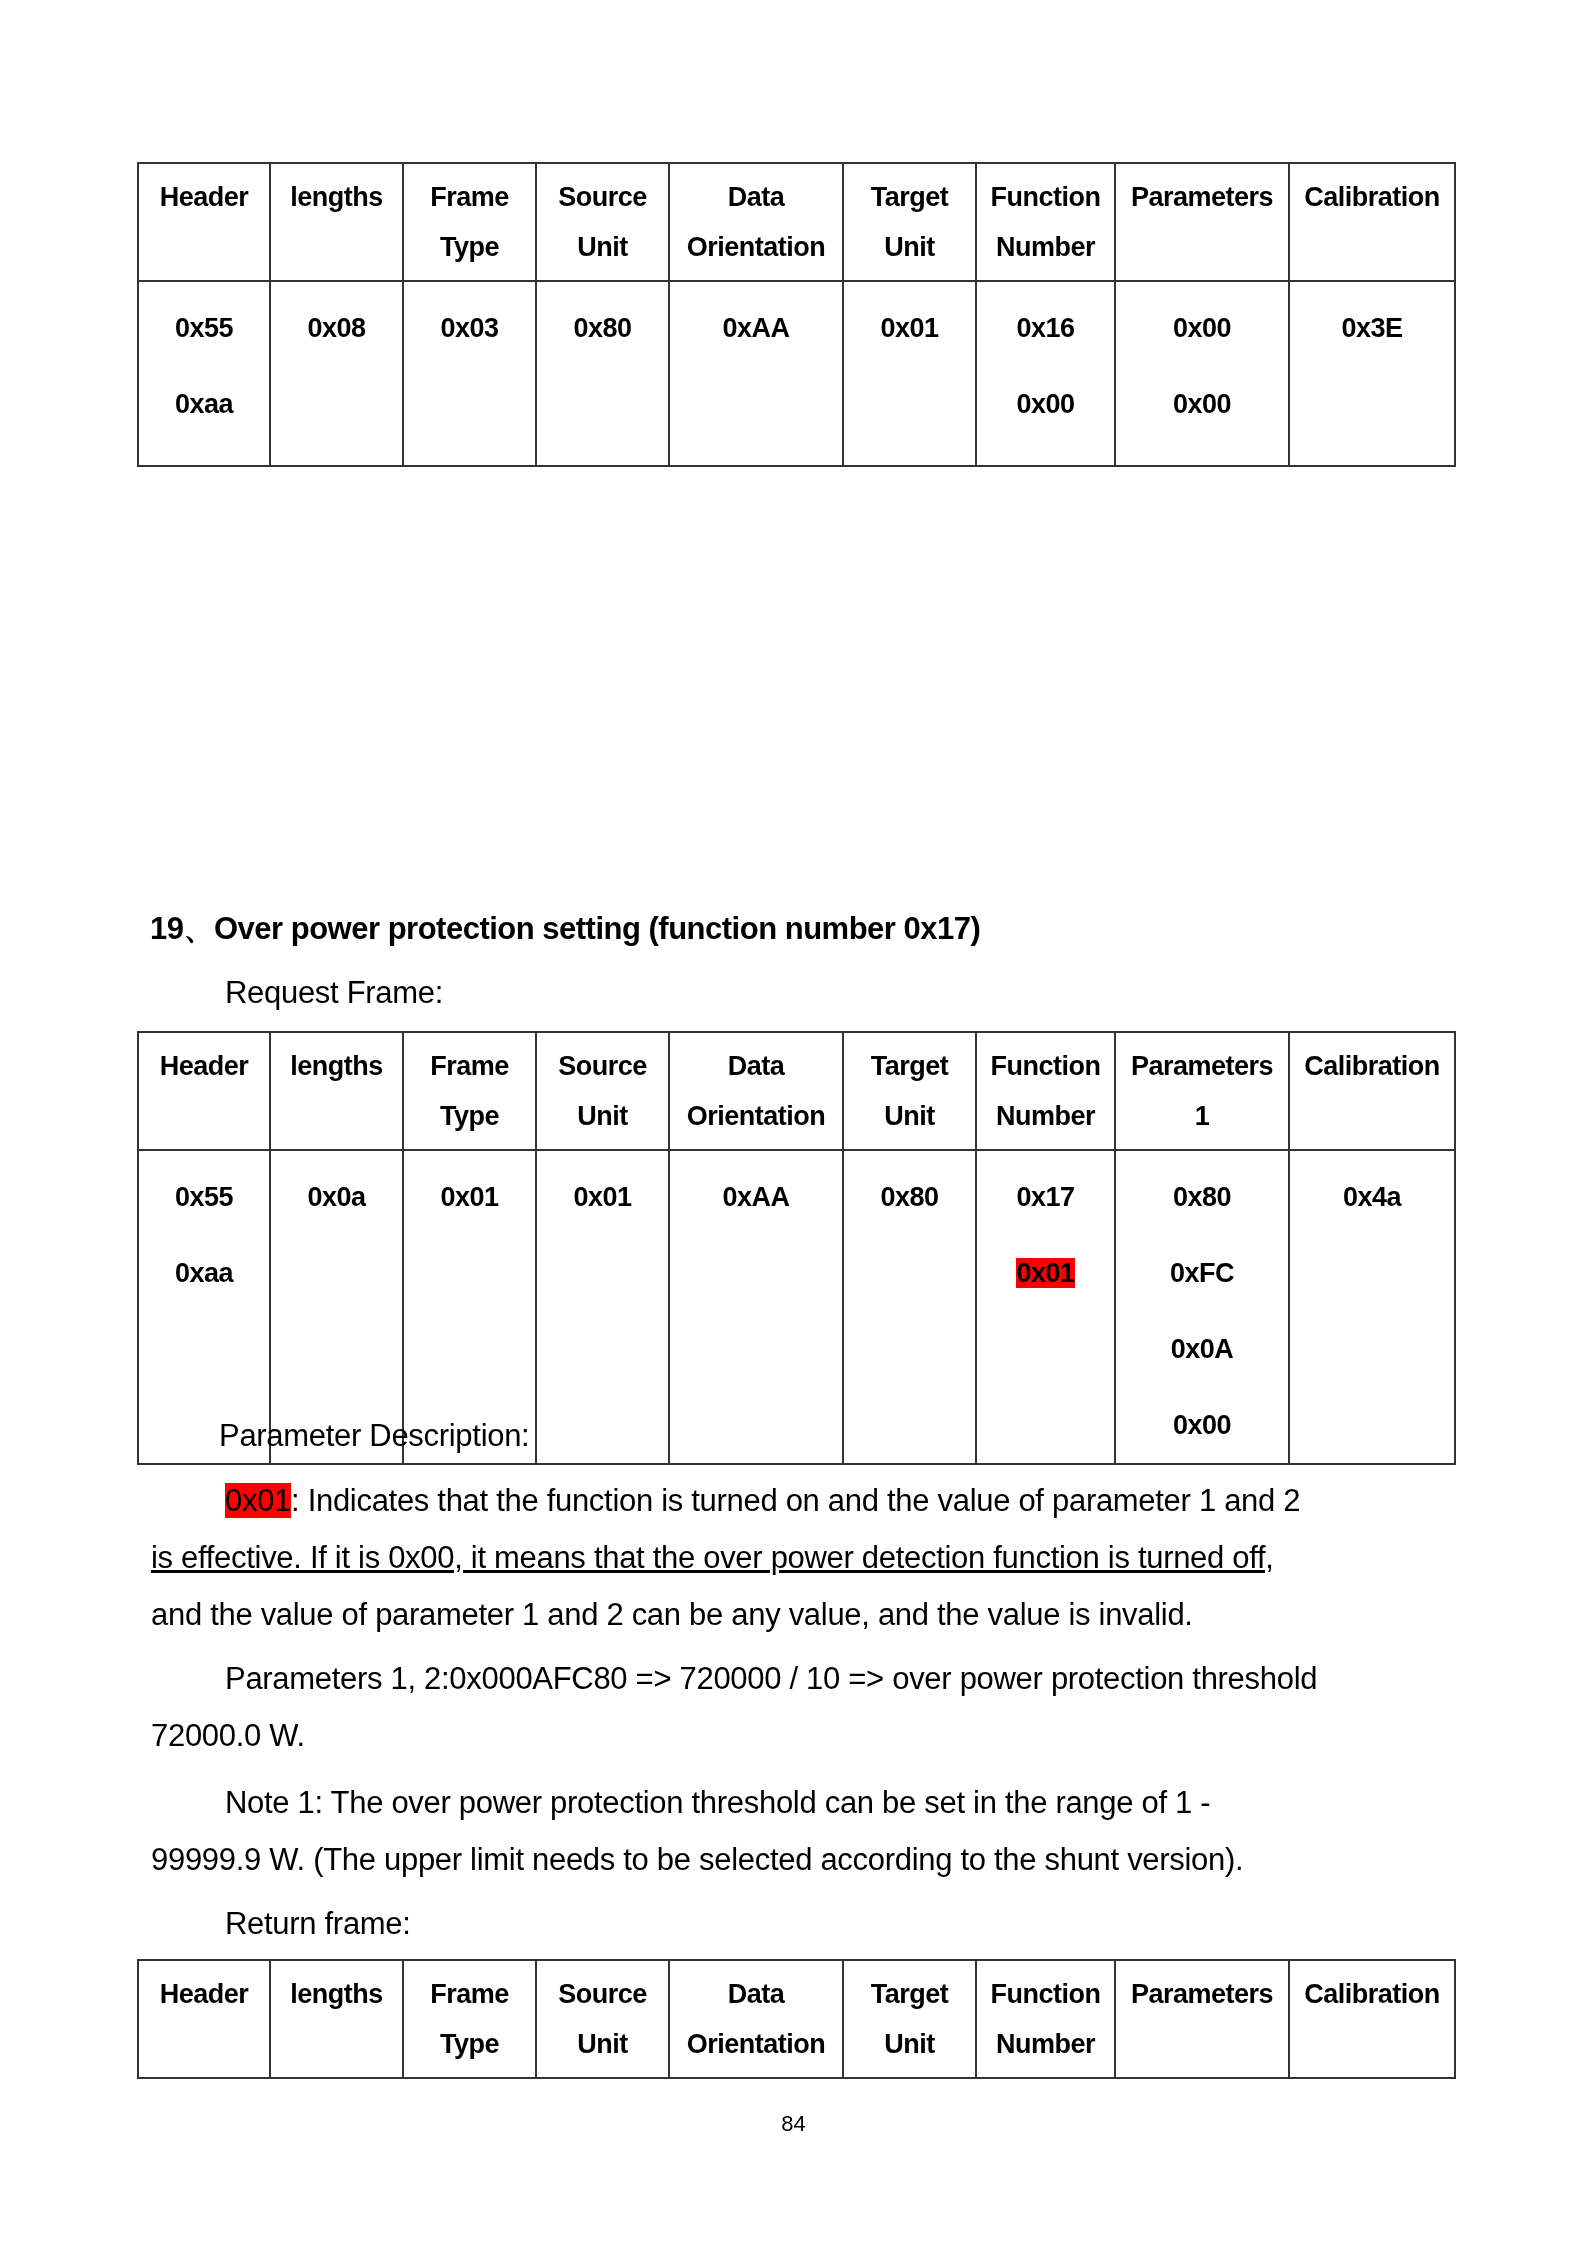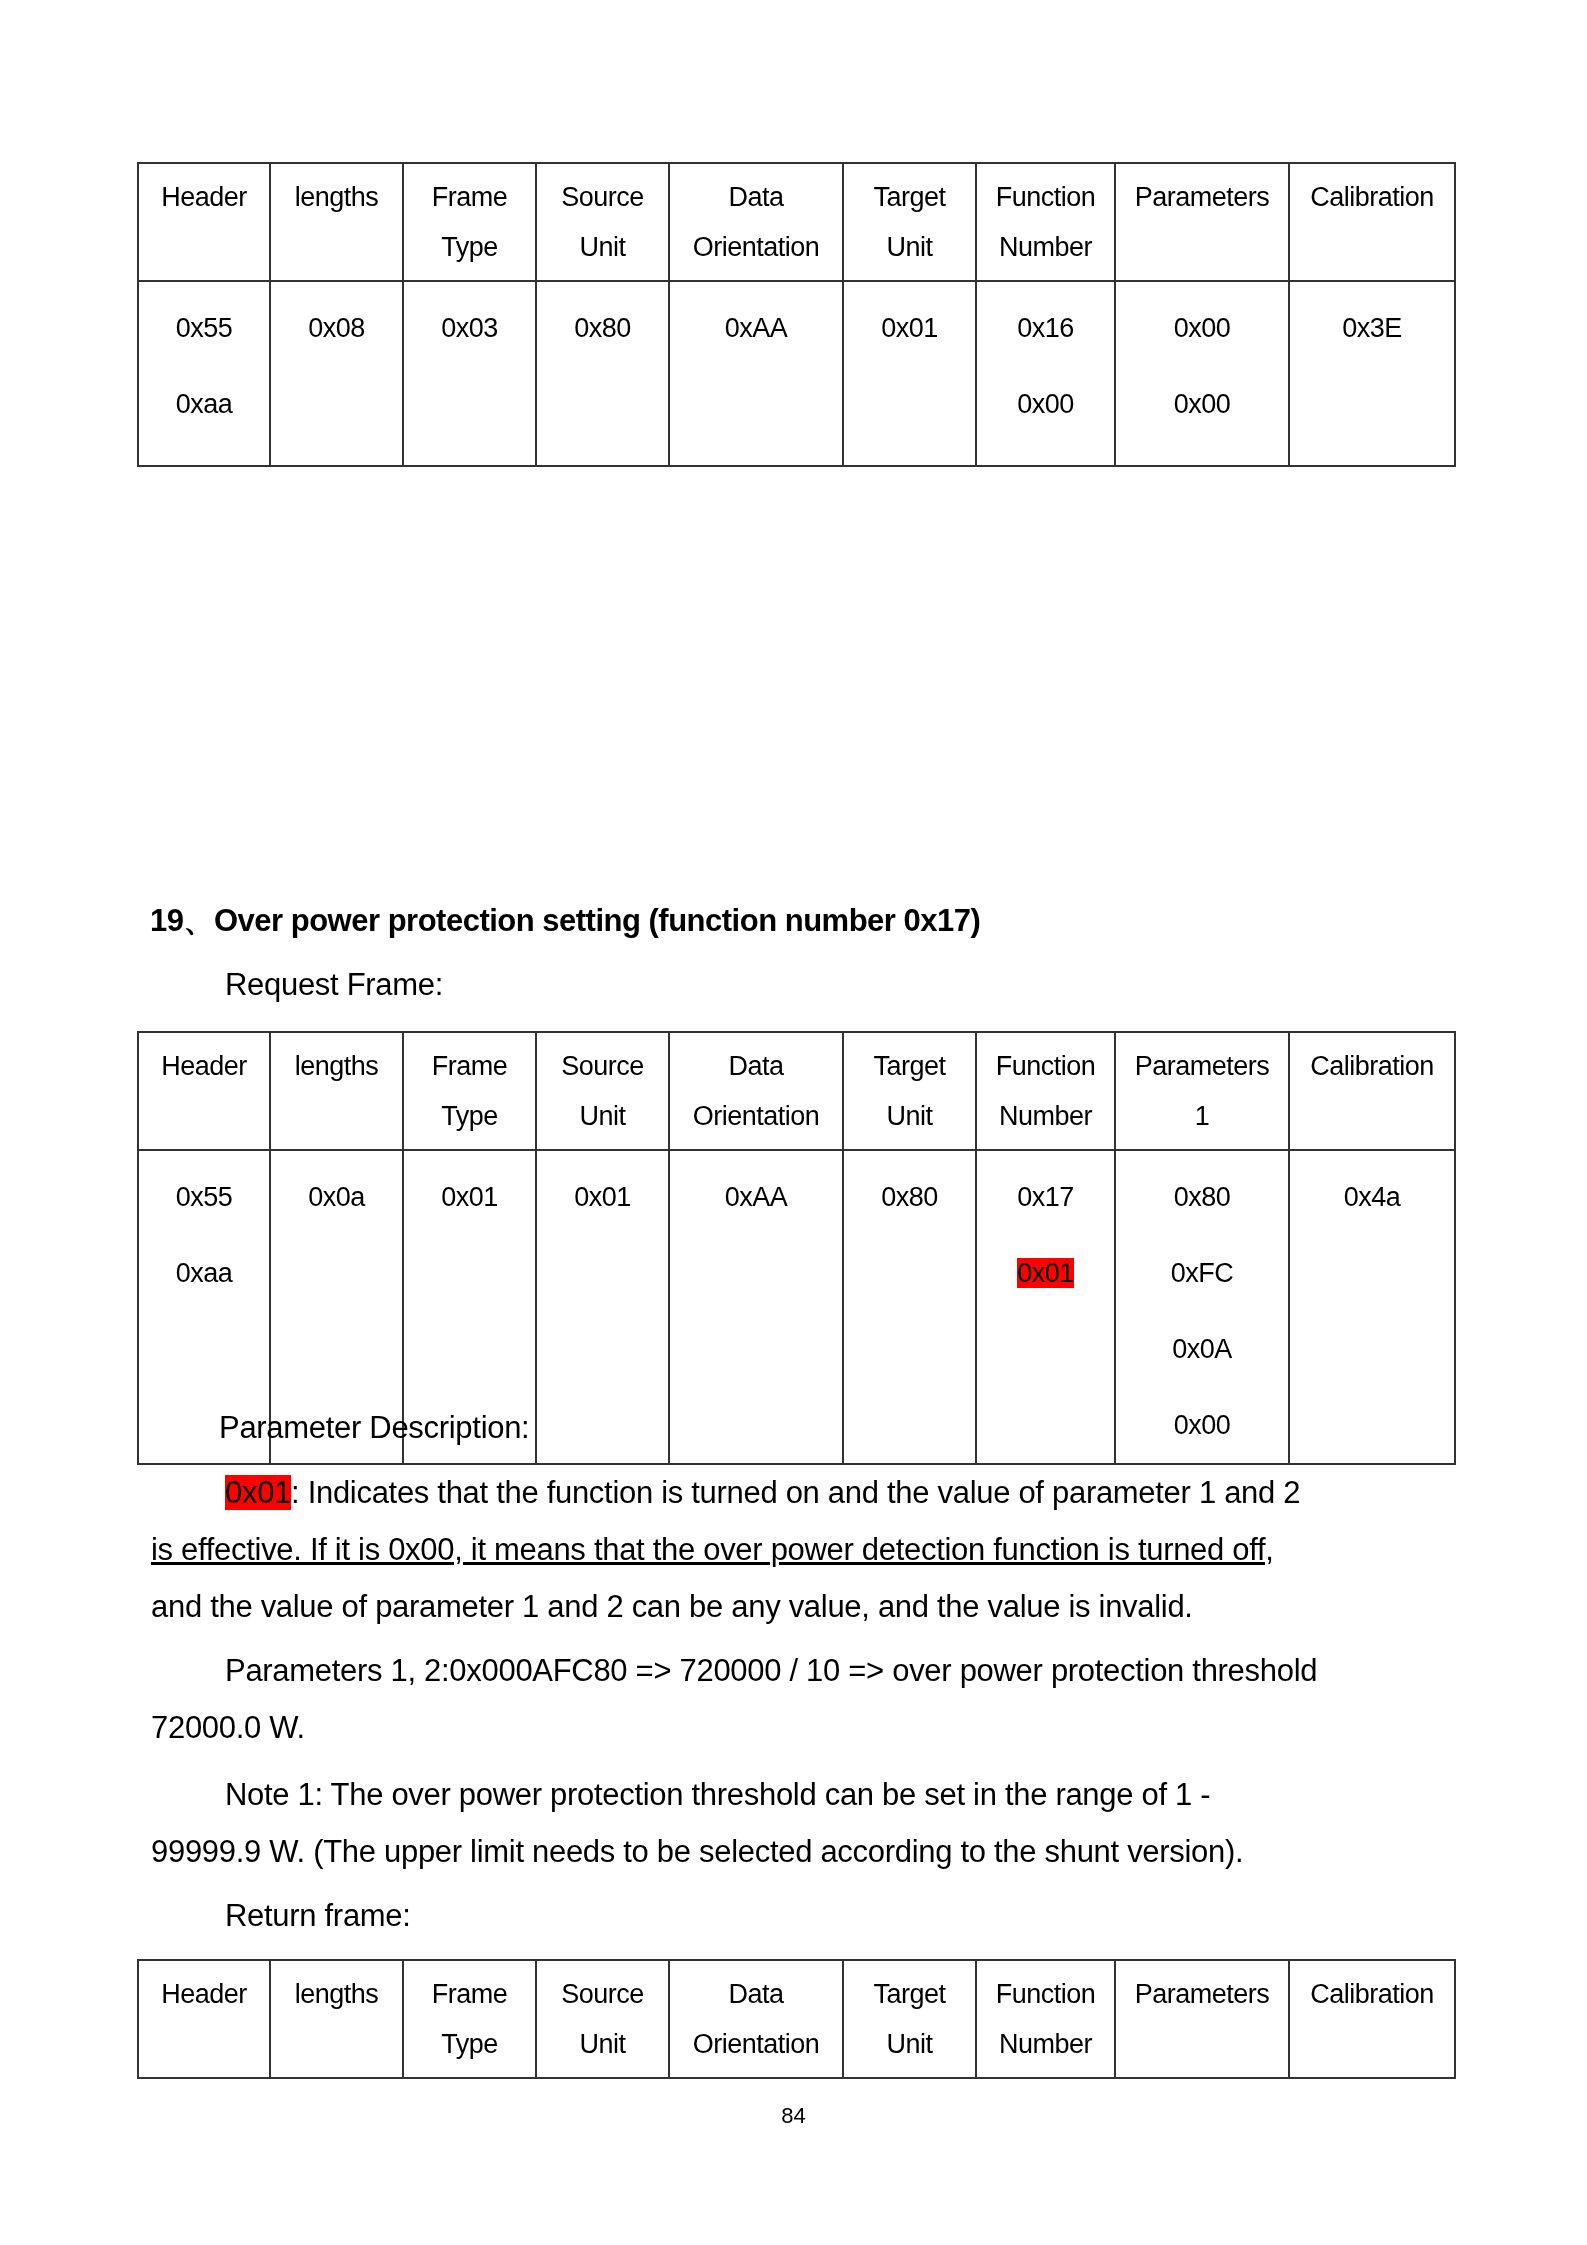--- a/index.html
+++ b/index.html
@@ -8,7 +8,7 @@
   table.frame { position:absolute; left:137px; width:1317px; border-collapse:collapse;
                 table-layout:fixed; font-size:27px; }
   table.frame td { border:2px solid #333; text-align:center; vertical-align:top;
-                   padding:0; line-height:50px; letter-spacing:-0.5px; }
+                   padding:0; line-height:50px; letter-spacing:-0.5px;font-weight:bold; }
   table.frame tr.head td { padding-top:8px; padding-bottom:8px; }
   table.frame tr.body td { padding-top:8px; }
   .cellline { display:block; height:60px; line-height:44px;margin-top:16px; }

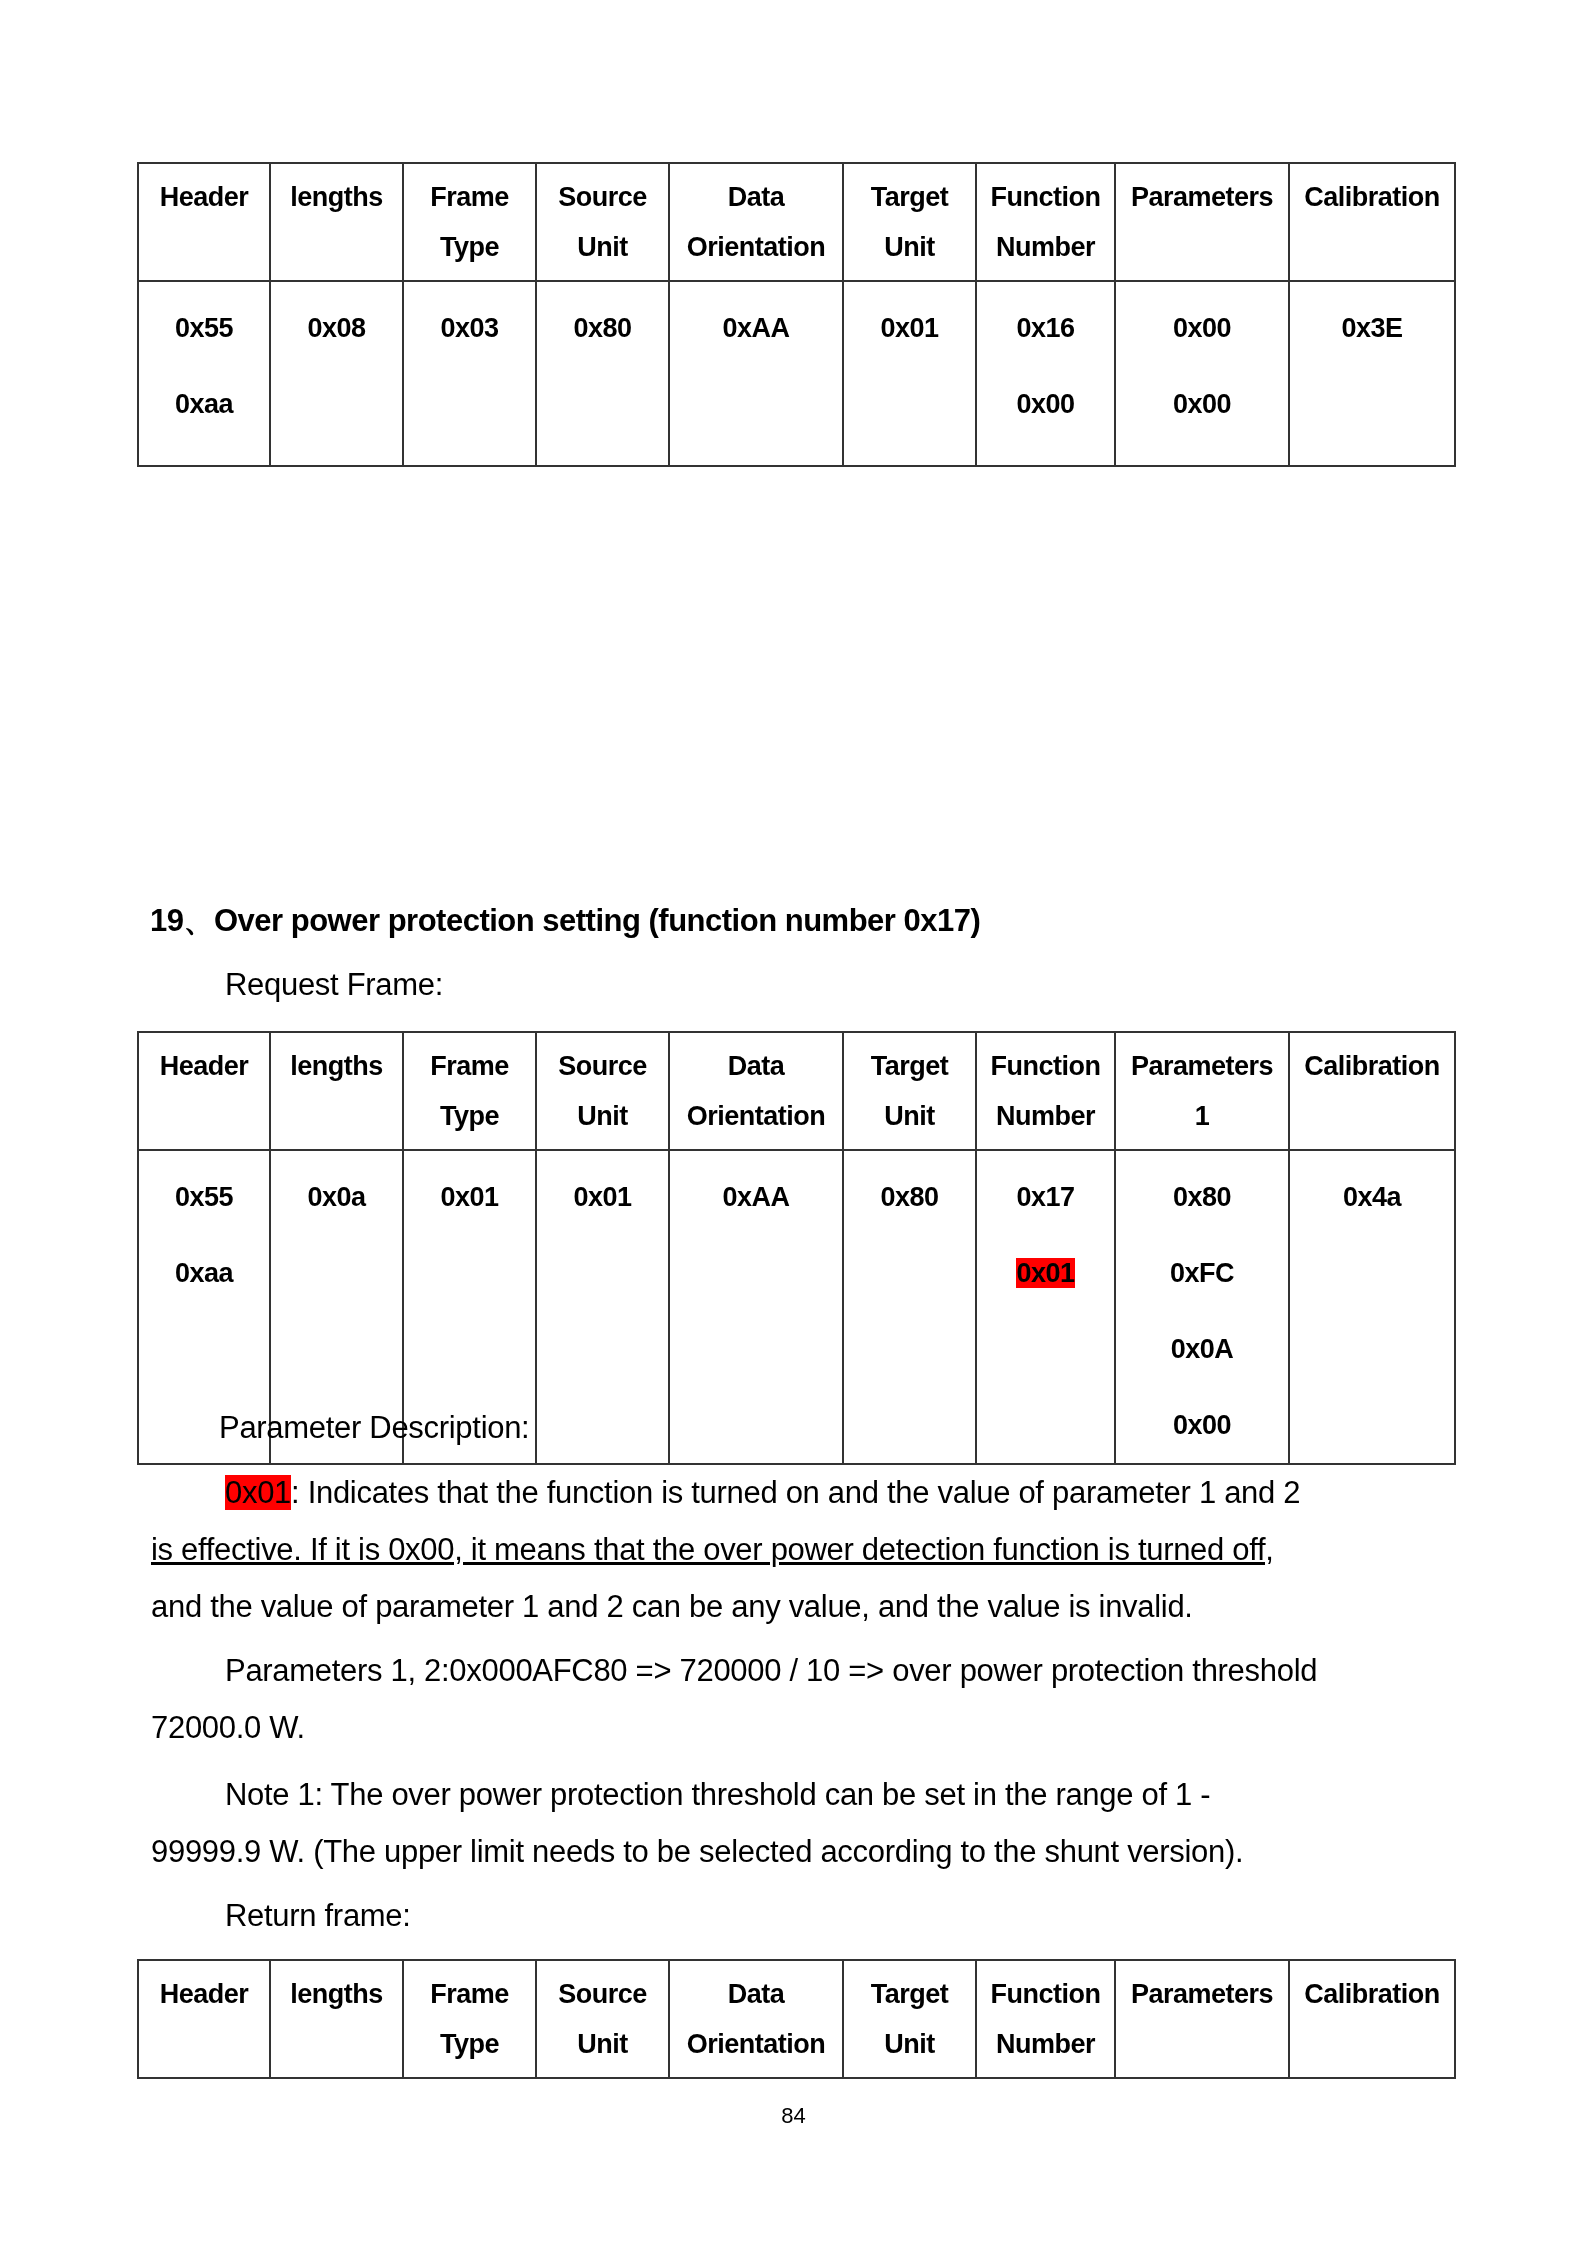--- a/index.html
+++ b/index.html
@@ -13,7 +13,7 @@
   table.frame tr.body td { padding-top:8px; }
   .cellline { display:block; height:60px; line-height:44px;margin-top:16px; }
   .hl { background:#ff0000; }
-  .abs { position:absolute; white-space:nowrap; }
+  .abs { position:absolute; white-space:nowrap;margin-top:8px; }
   .heading { left:150px; top:900px; font-size:31px; font-weight:bold; letter-spacing:-0.5px; }
   .para { font-size:31px; letter-spacing:-0.3px; }
   .pagenum { left:0; width:1587px; top:2103px; text-align:center; font-size:22px; }

